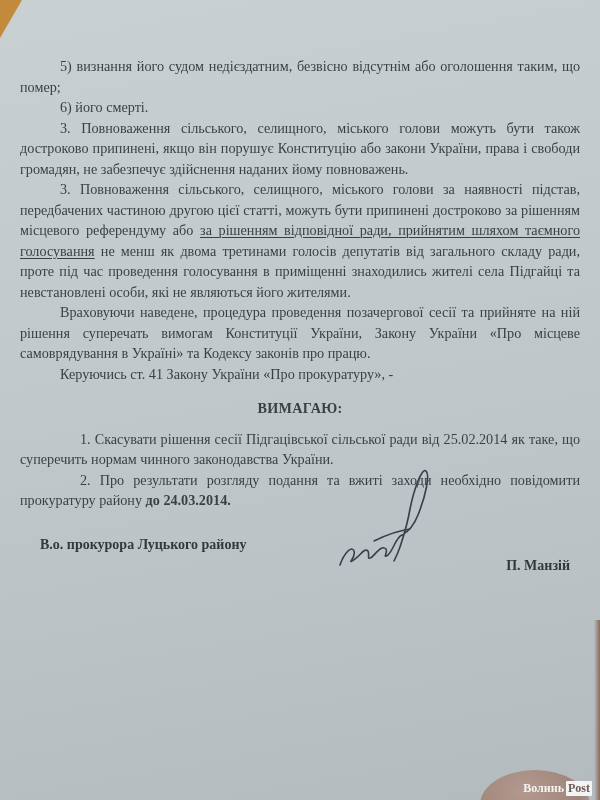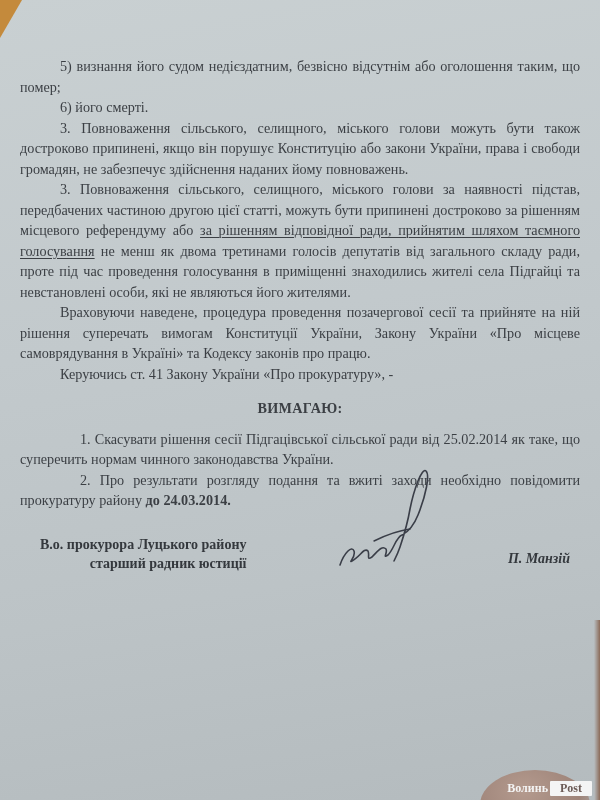--- a/index.html
+++ b/index.html
@@ -71,7 +71,6 @@
   <div class="sig-block">
     <div class="sig-left">
       <div>В.о. прокурора Луцького району</div>
-      <div>старший радник юстиції</div>
     </div>
     <svg class="signature" viewBox="0 0 140 110">
       <path d="M10 100 C 14 88, 22 80, 24 86 C 26 92, 18 98, 22 96 C 30 92, 34 82, 38 86 C 40 90, 36 96, 42 92 C 48 86, 52 80, 56 84 C 58 88, 52 94, 58 90 C 64 84, 66 72, 72 70 C 80 66, 84 60, 88 50 C 96 30, 100 10, 96 6 C 92 2, 84 24, 80 44 C 78 56, 74 70, 70 82 C 68 88, 66 92, 64 96" fill="none" stroke="#3a3e48" stroke-width="1.6" stroke-linecap="round"></path>

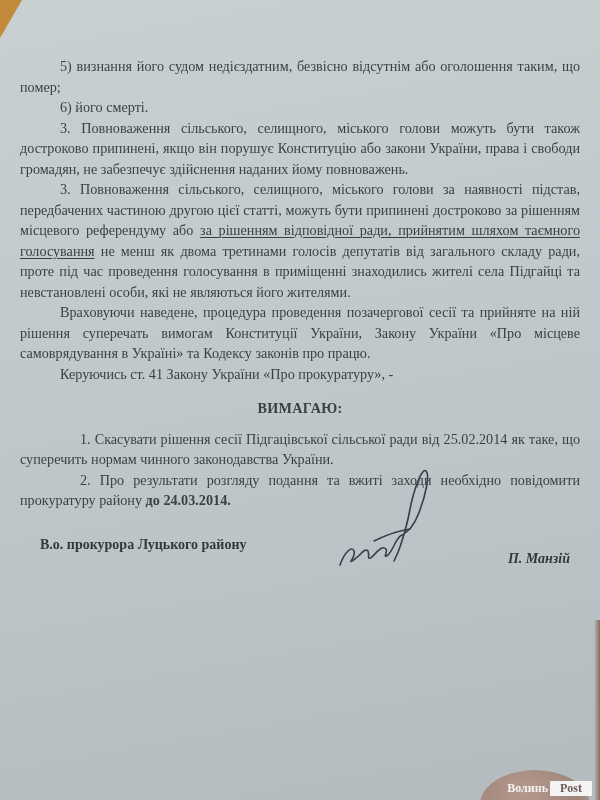--- a/index.html
+++ b/index.html
@@ -39,7 +39,7 @@
     color:#34383d; font-weight:bold; font-size:14px; line-height:19px;text-align:right;
   }
   .sig-left { position:absolute; left:0; top:0; }
-  .sig-name { position:absolute; right:0; top:14px;font-style:italic; }
+  .sig-name { position:absolute; right:0; top:21px; }
   .signature { position:absolute; left:290px; top:-70px; width:140px; height:110px; }
   .watermark {
     position:absolute; right:8px; bottom:4px;

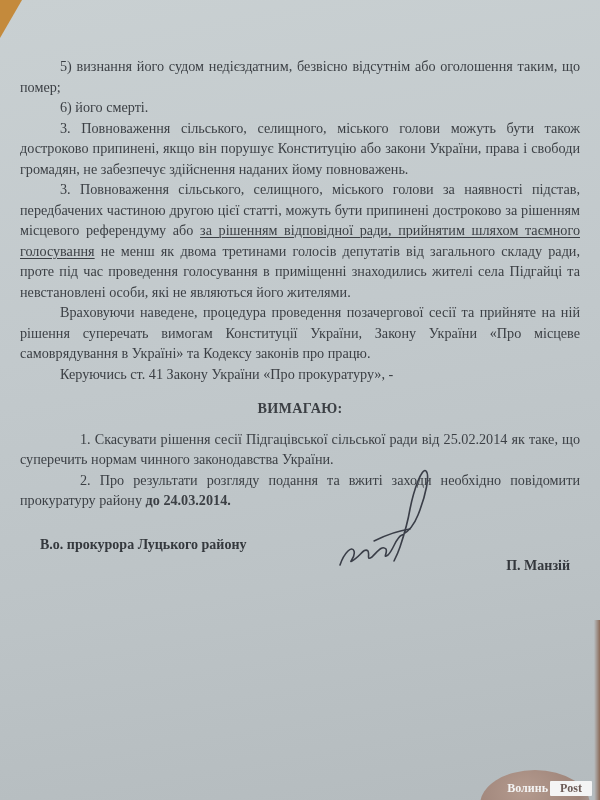--- a/index.html
+++ b/index.html
@@ -46,7 +46,7 @@
     font-size:12px; color:#f4f4f4; font-weight:bold;
     display:flex; align-items:center; gap:2px;
   }
-  .wm-post { background:#f4f4f4; color:#6b5a55; padding:0 10px; border-radius:1px; }
+  .wm-post { background:#f4f4f4; color:#6b5a55; padding:0 2px; border-radius:1px; }
 </style>
 </head>
 <body>

